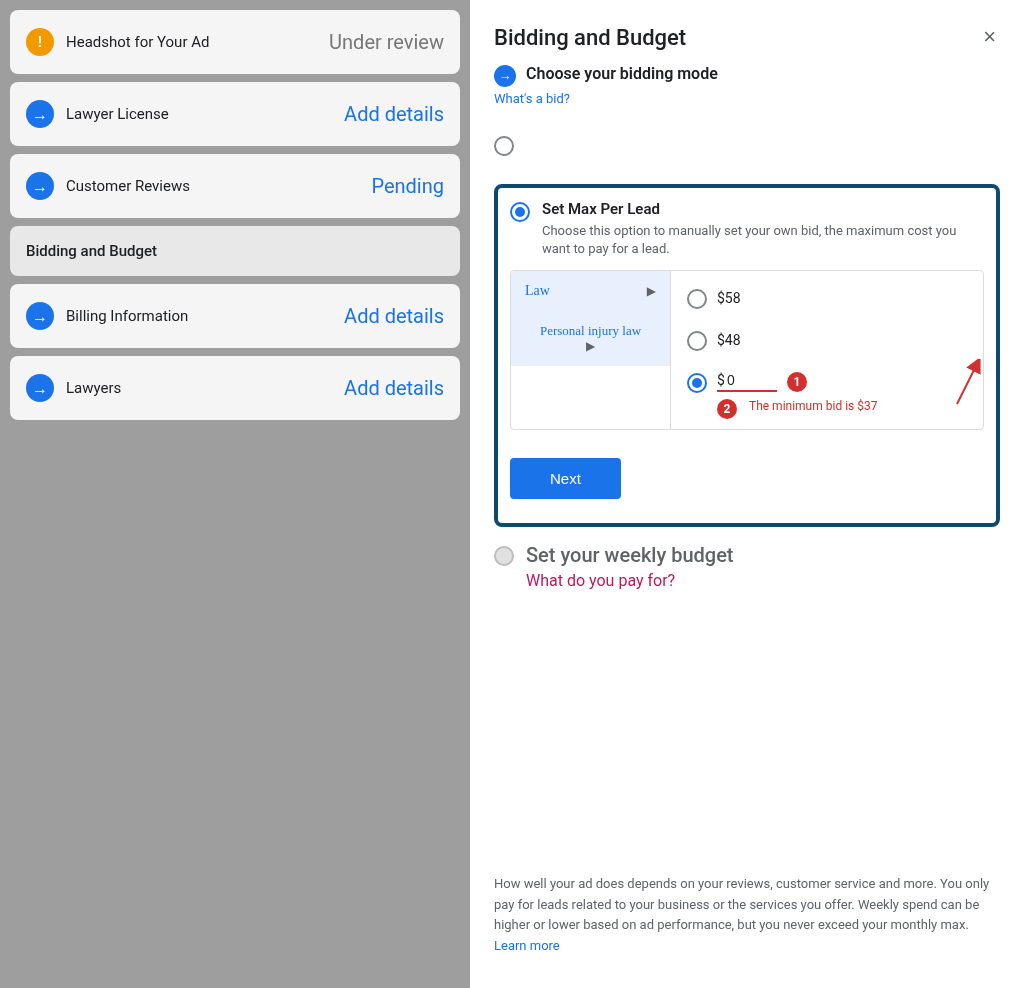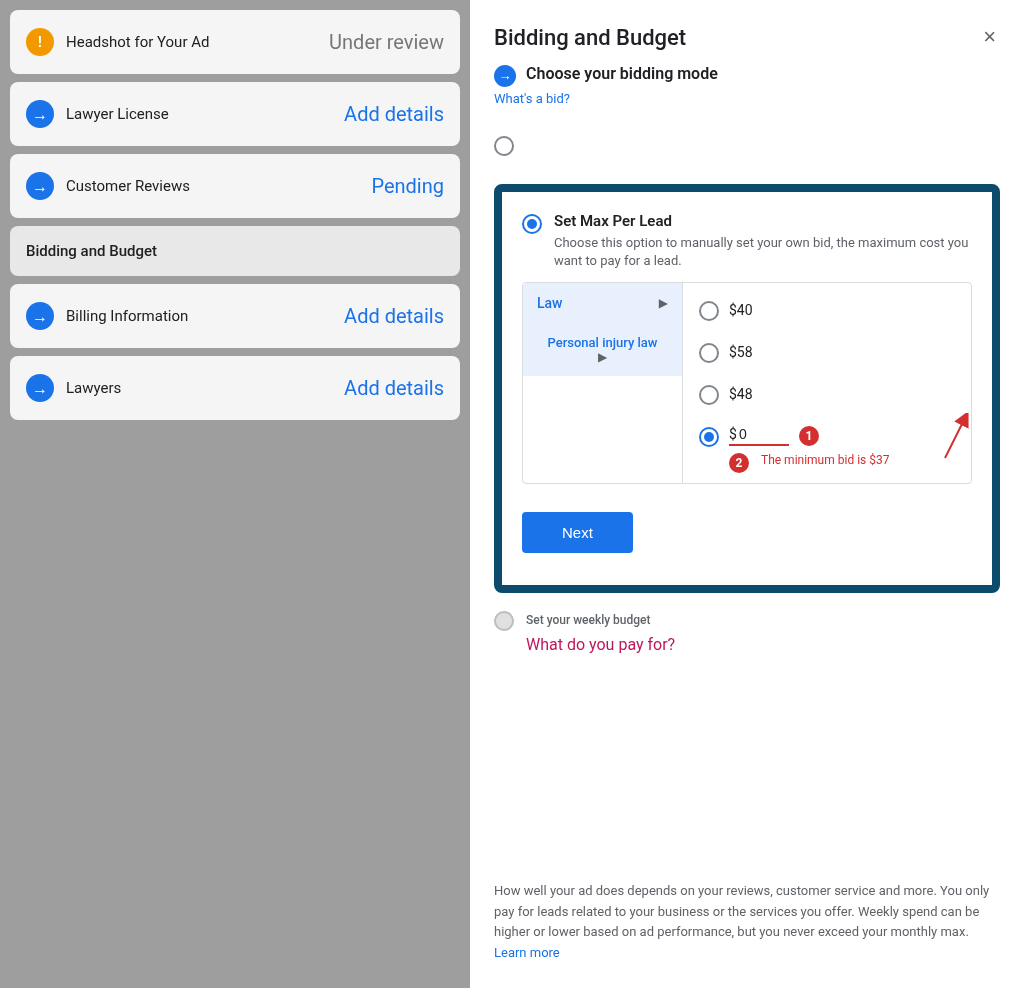--- a/index.html
+++ b/index.html
@@ -195,9 +195,9 @@
 
     
     .selected-section {
-      border: 8px solid #0c4a6e;
+      border: 4px solid #0c4a6e;
       border-radius: 8px;
-      padding: 20px;
+      padding: 12px;
       margin-bottom: 16px;
     }
 

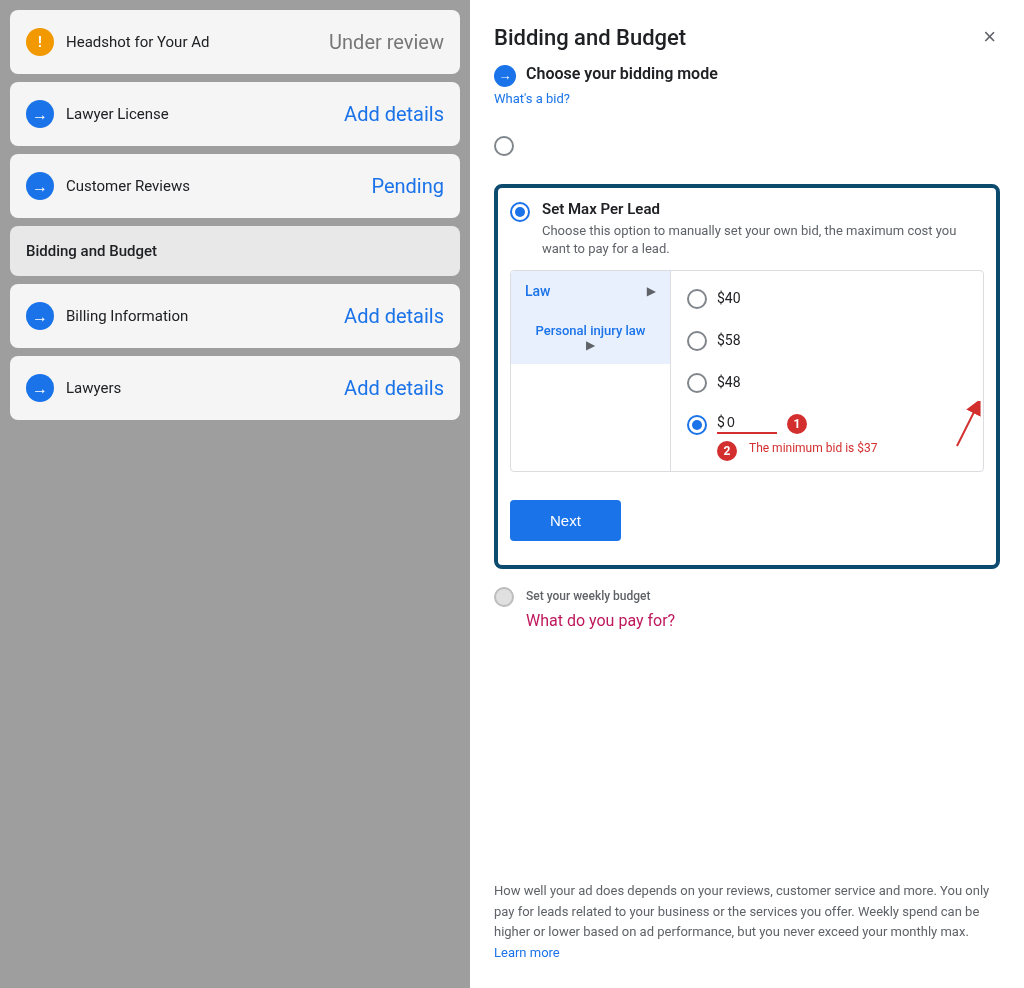--- a/index.html
+++ b/index.html
@@ -249,6 +249,7 @@
       background: #e8f0fe;
       color: #1a73e8;
       font-weight: 500;
+      font-family: Liberation Serif, serif;
     }
 
     .bid-left-item.sub-item {

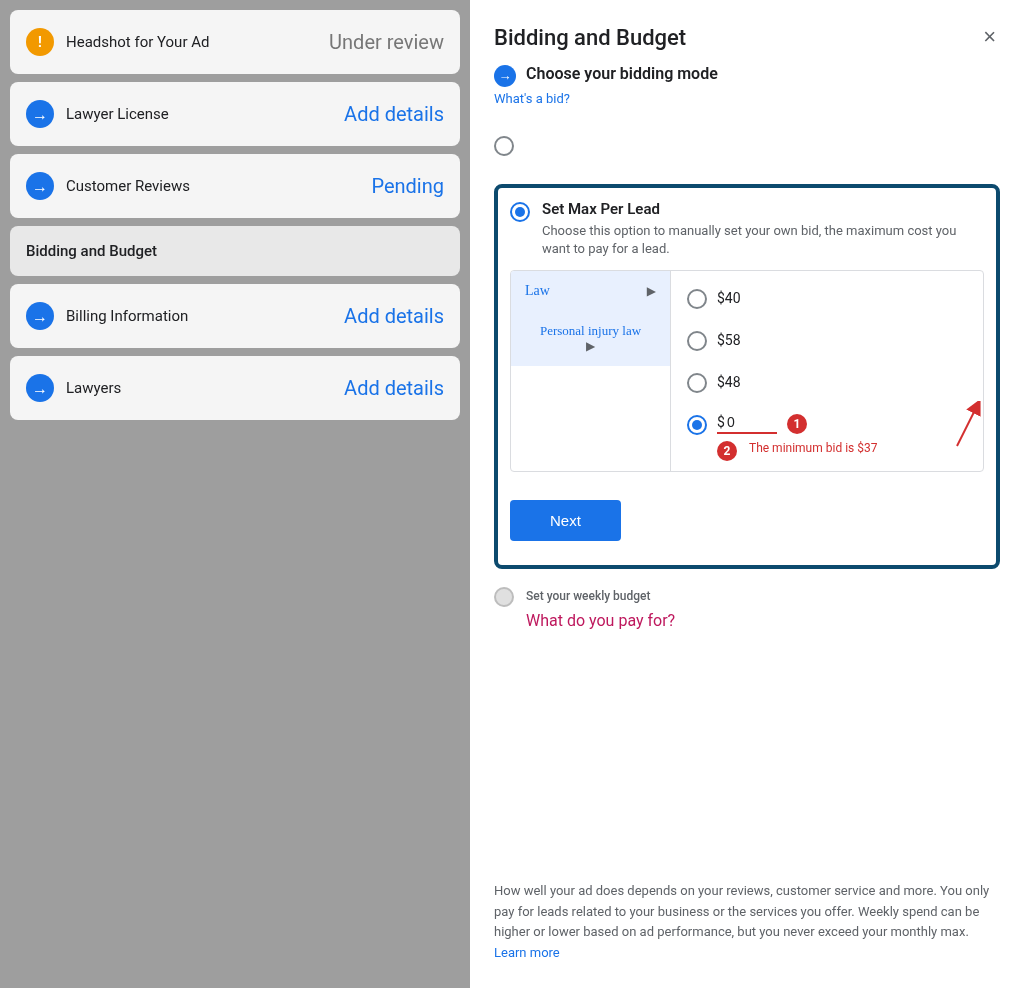--- a/index.html
+++ b/index.html
@@ -495,10 +495,6 @@
 
         <div class="bid-right-col">
 
-          <div class="bid-option-row">
-            <div class="radio-outer"></div>
-            <span class="bid-amount">$40</span>
-          </div>
 
           <div class="bid-option-row">
             <div class="radio-outer"></div>

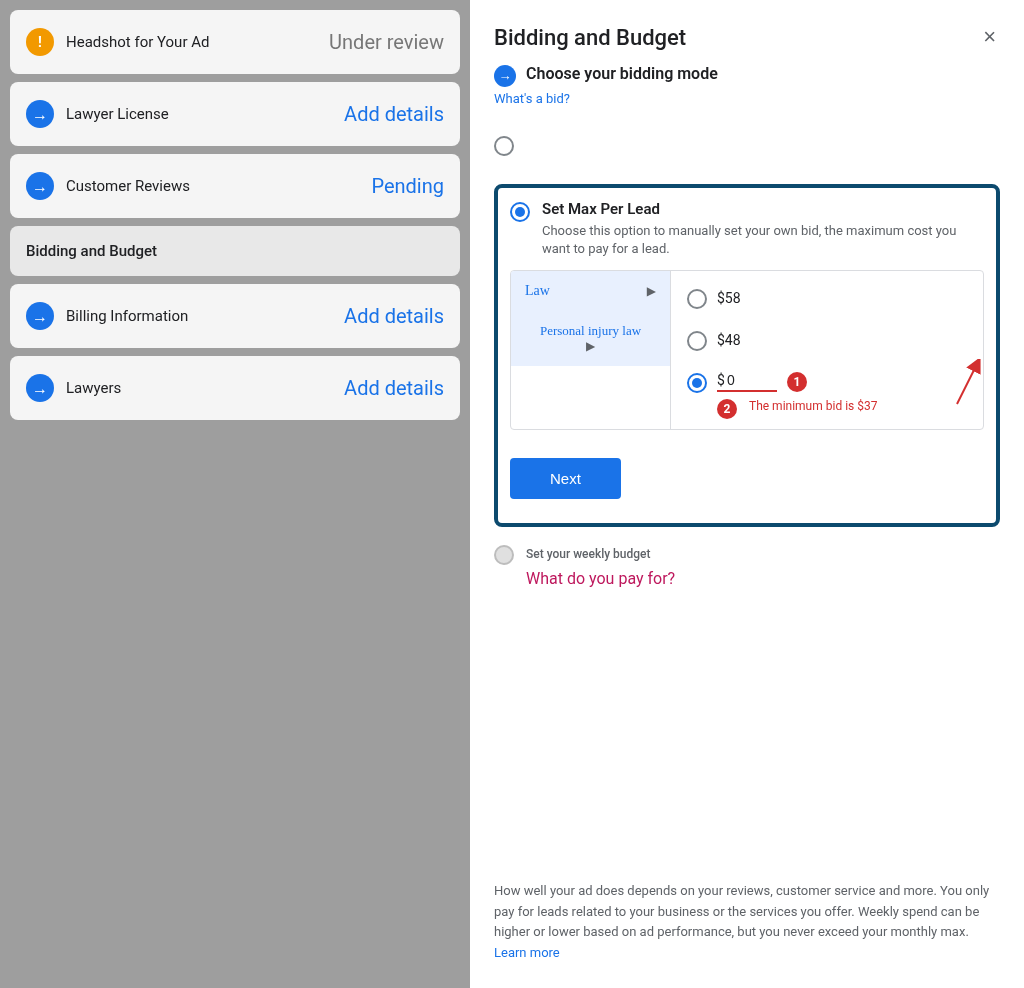--- a/index.html
+++ b/index.html
@@ -359,7 +359,7 @@
     }
 
     .weekly-budget-label {
-      font-size: 12px;
+      font-size: 20px;
       font-weight: 500;
       color: #5f6368;
     }

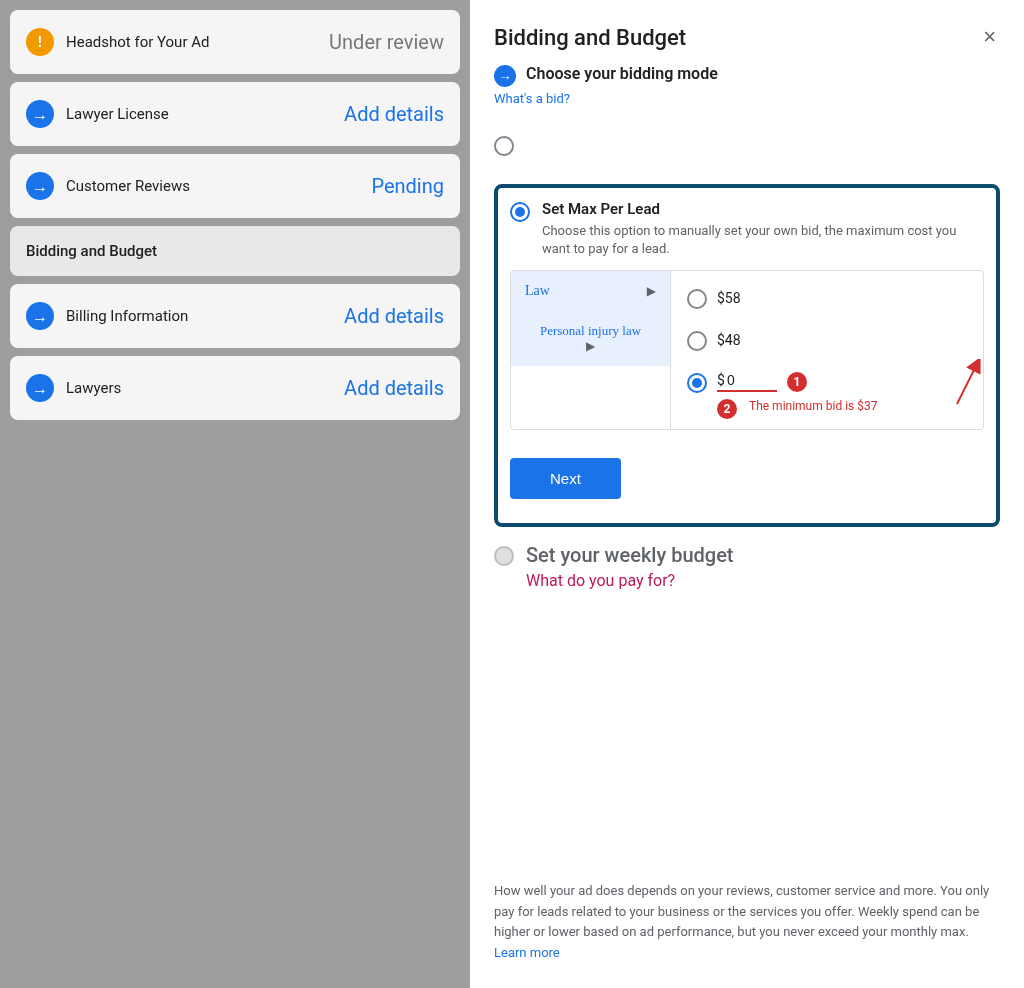--- a/index.html
+++ b/index.html
@@ -381,7 +381,7 @@
       font-size: 13px;
       color: #5f6368;
       line-height: 1.6;
-      padding: 20px 24px 24px 24px;
+      padding: 20px 24px 31px 24px;
     }
 
     .footer-link {

